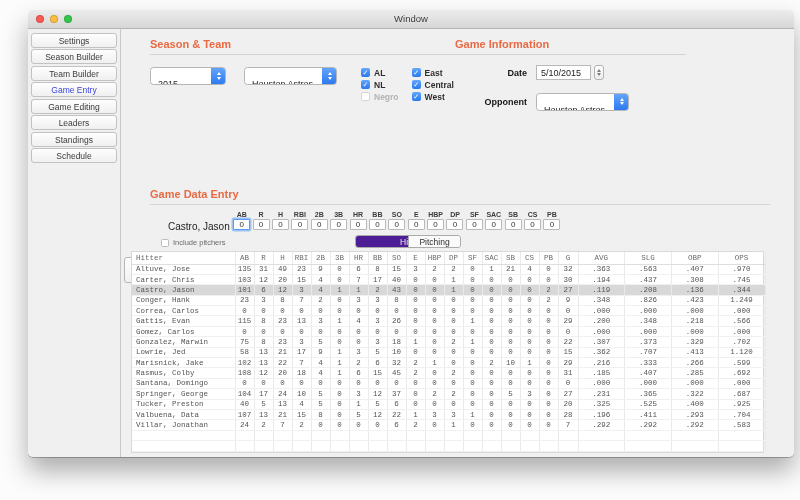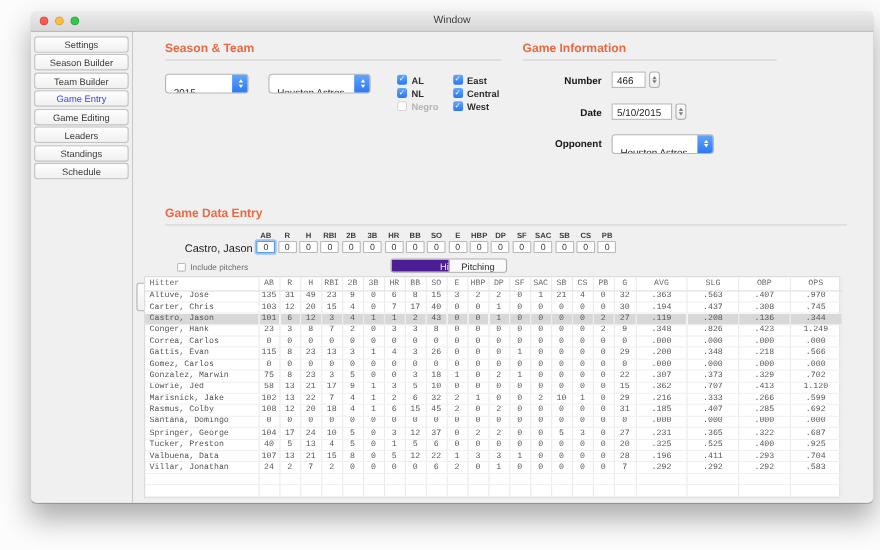--- a/index.html
+++ b/index.html
@@ -39,7 +39,7 @@
   .rule { height:1px; background:#d3d3d3; margin-top:4px; }
 
   .season { position:absolute; left:29px; top:9px; width:306px; }
-  .gameinfo { position:absolute; left:354px; top:9px; width:231px; }
+  .gameinfo { position:absolute; left:334px; top:9px; width:231px; }
   .gde-head { position:absolute; left:29px; top:159px; width:620px; }
 
   .season-controls { display:flex; margin-top:12px; align-items:flex-start; }

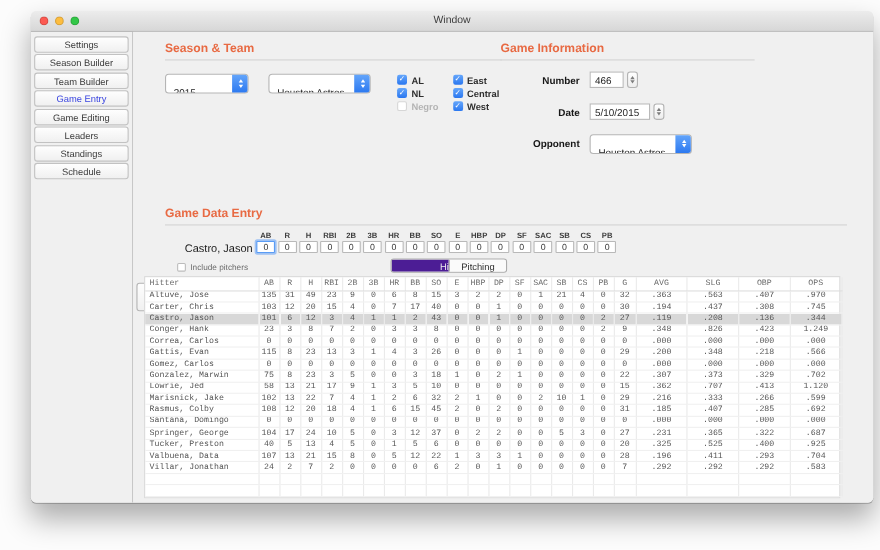--- a/index.html
+++ b/index.html
@@ -202,14 +202,6 @@
         <div class="rule"></div>
         <div class="gi-rows">
             <div class="gi-row">
-              <div class="gi-label">Number</div>
-              <div class="textbox number">466</div>
-              <span class="stepper">
-                <span class="tri-up"></span>
-                <span class="tri-down"></span>
-              </span>
-            </div>
-            <div class="gi-row">
               <div class="gi-label">Date</div>
               <div class="textbox date">5/10/2015</div>
               <span class="stepper">

